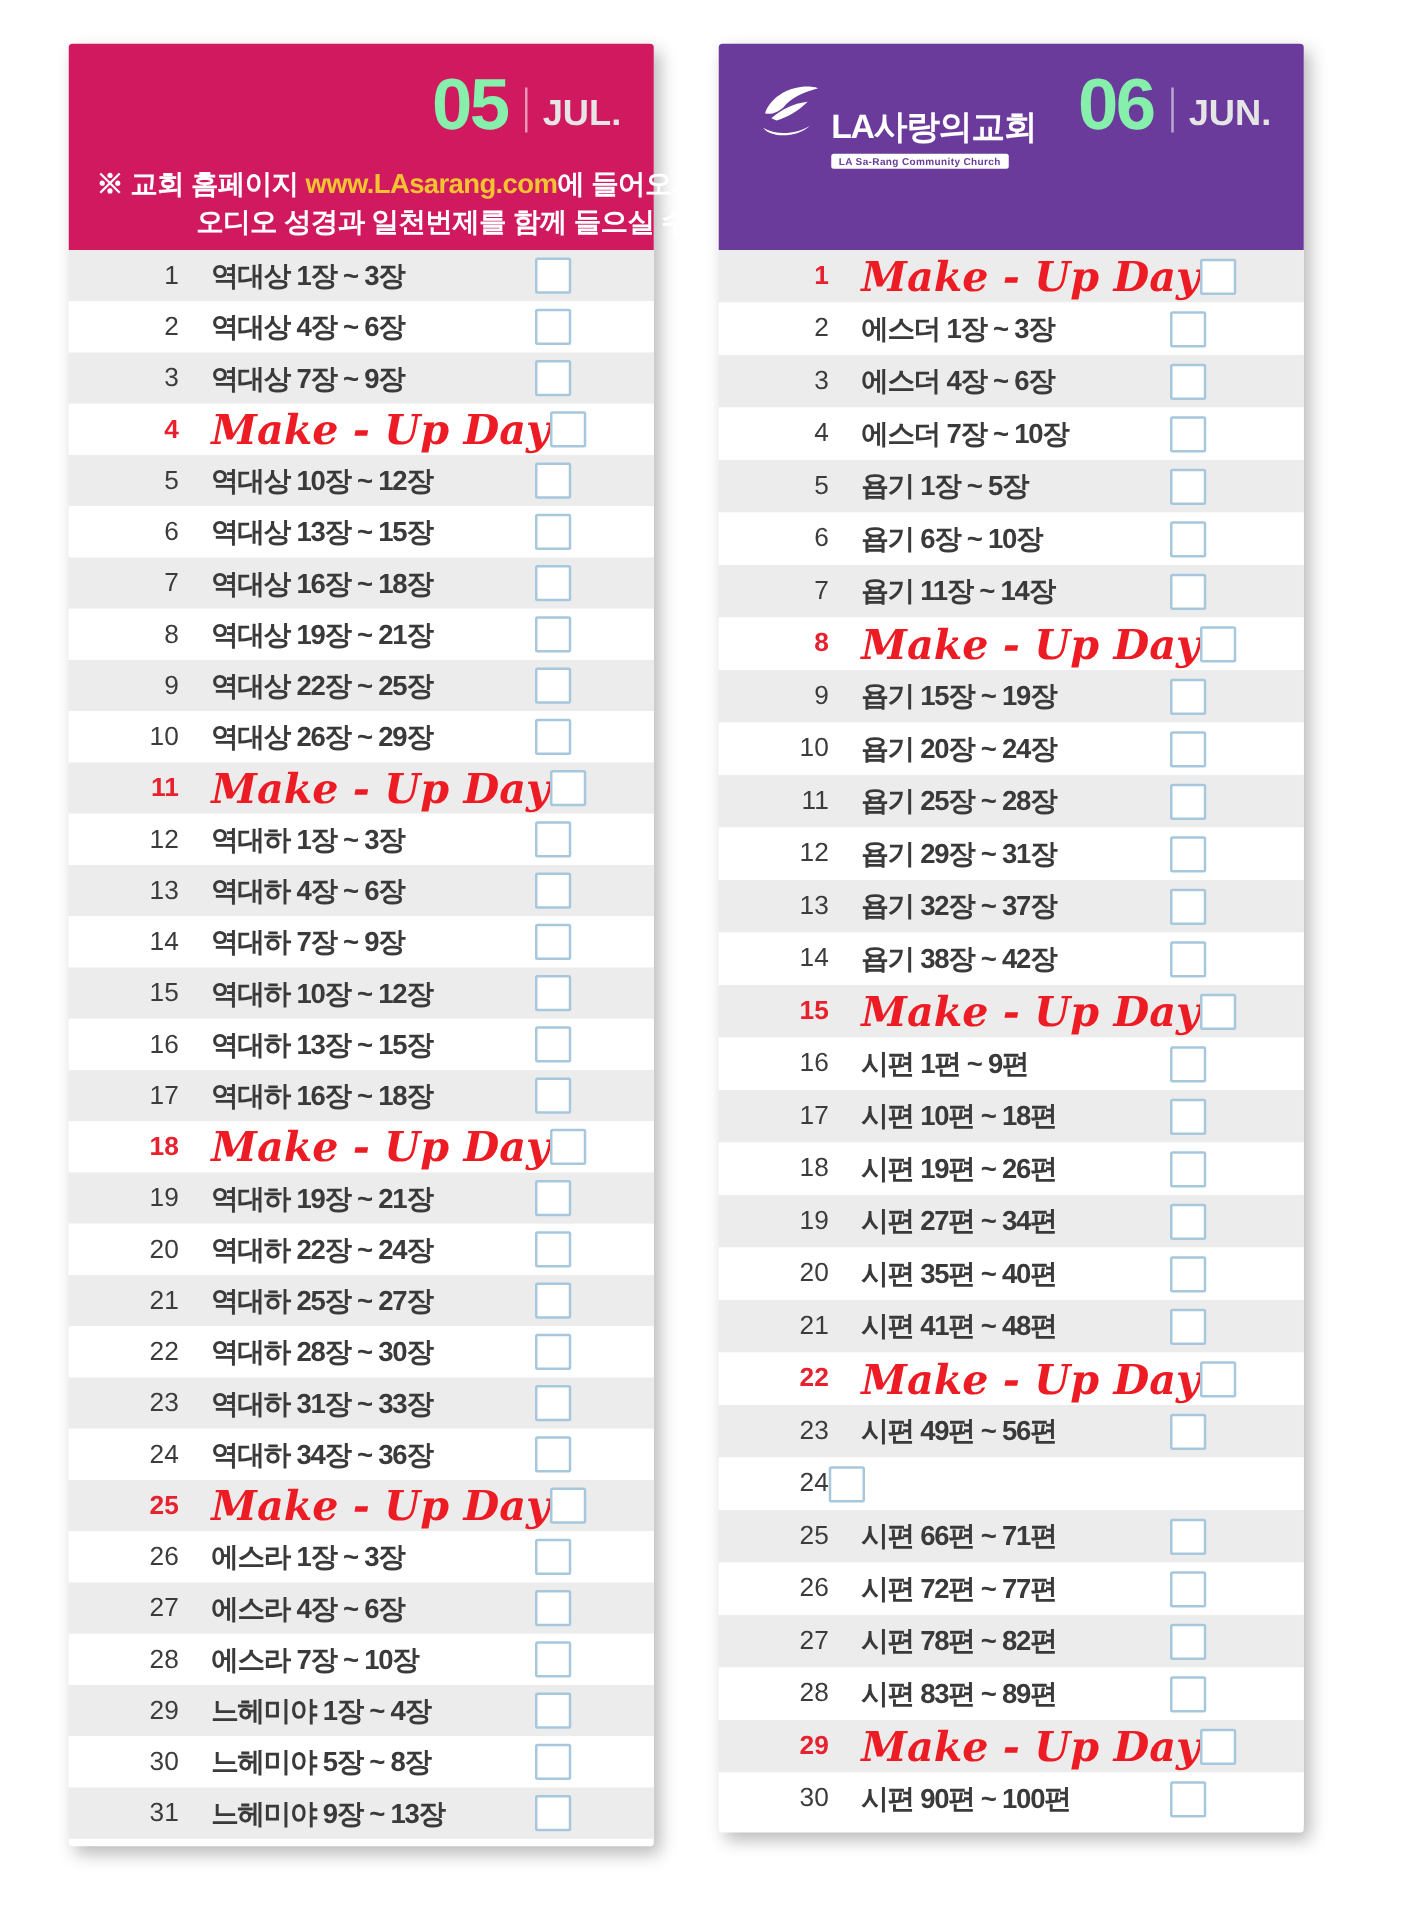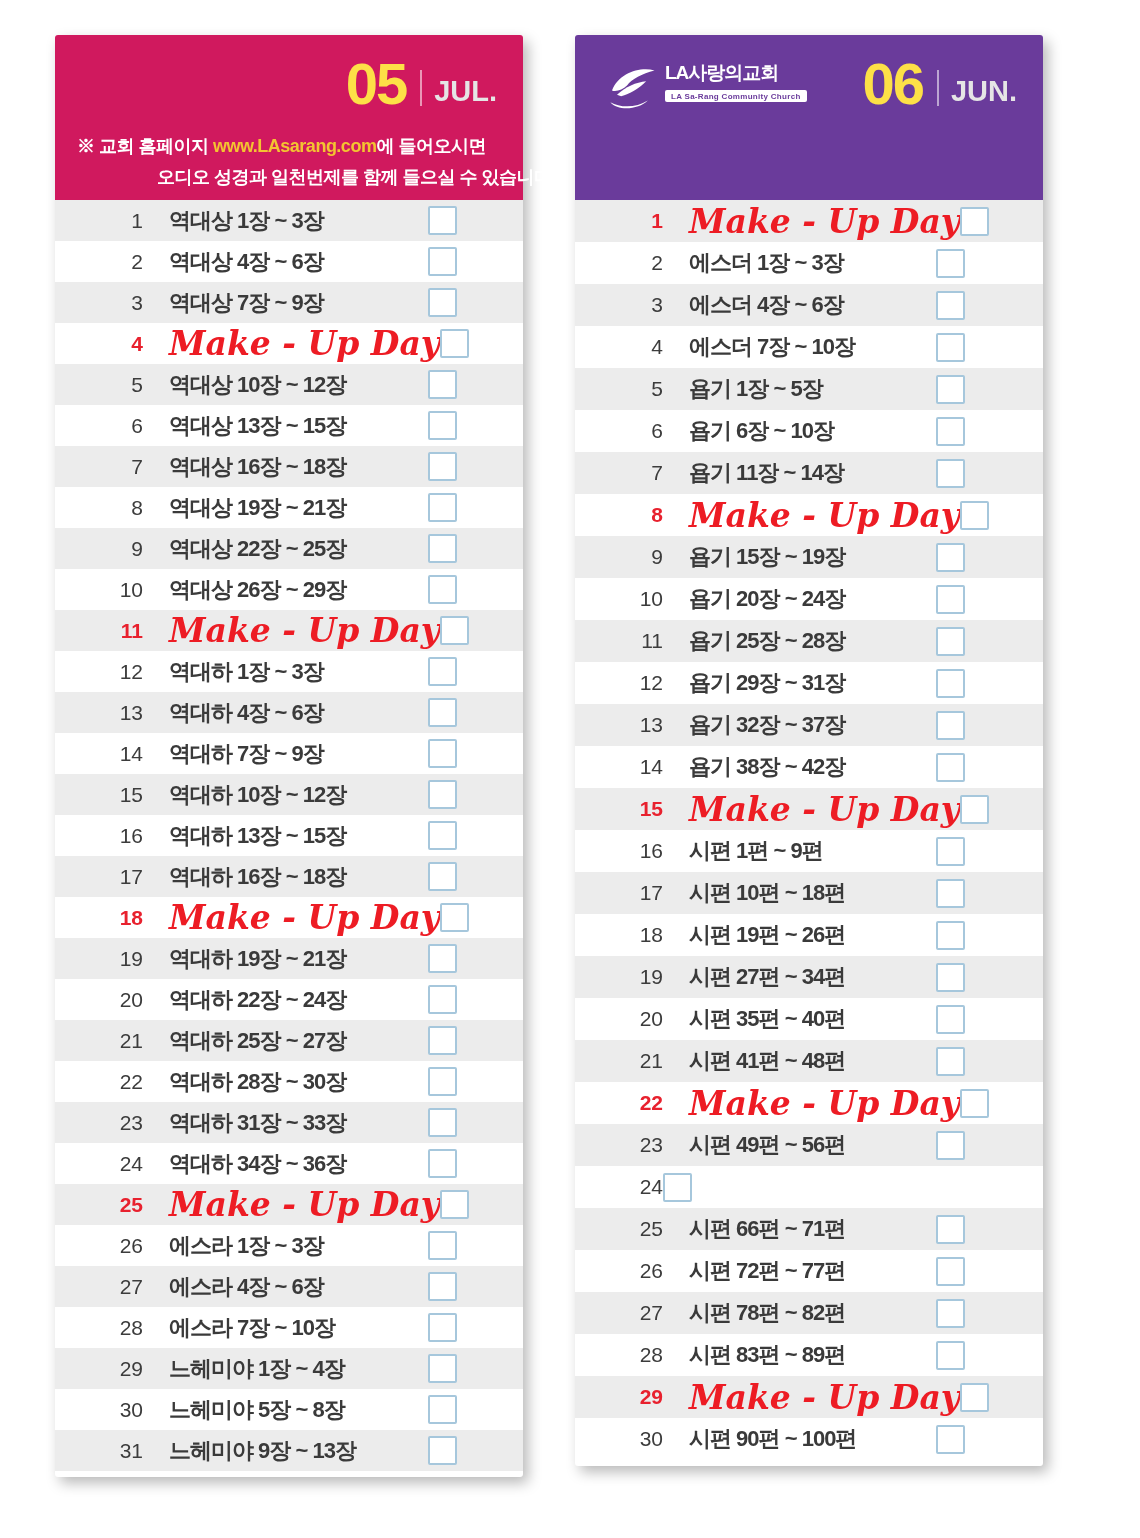--- a/index.html
+++ b/index.html
@@ -24,7 +24,7 @@
 
   .month-line { position:absolute; top:20px; right:26px; display:flex; align-items:center; }
   .month-num {
-    color:#fde047; font-size:58px; font-weight:800; letter-spacing:-2px; line-height:1;
+    color:#86efac; font-size:58px; font-weight:800; letter-spacing:-2px; line-height:1;
   }
   .month-sep {
     width:2px; height:36px; background:rgba(255,255,255,0.55);

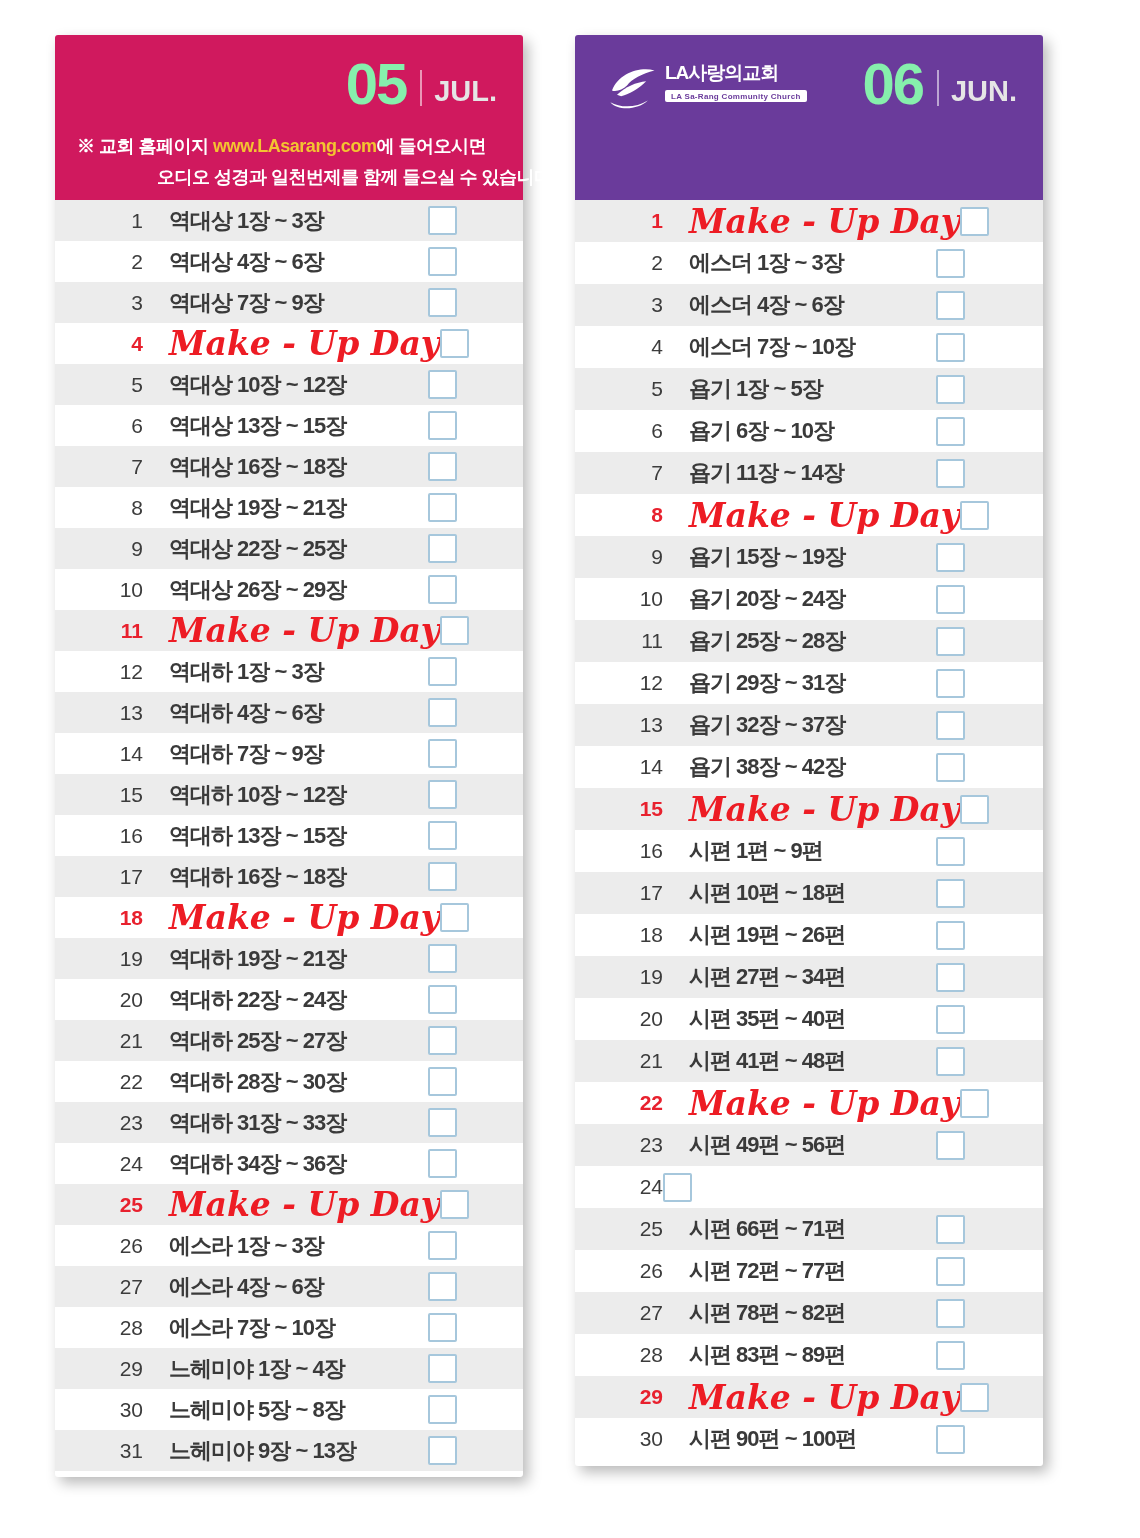--- a/index.html
+++ b/index.html
@@ -42,7 +42,7 @@
 
   .logo-row { position:absolute; top:28px; left:32px; display:flex; align-items:flex-start; }
   .logo-icon { margin-right:8px; margin-top:2px; }
-  .logo-title { color:#fff; font-size:19px; font-weight:800; letter-spacing:-1px; line-height:1.1; }
+  .logo-title { color:#fff; font-size:27px; font-weight:800; letter-spacing:-1px; line-height:1.1;margin-top:24px; }
   .logo-sub {
     display:inline-block; background:#fff; color:#6a3b9b;
     font-size:8px; font-weight:700; letter-spacing:0.3px;

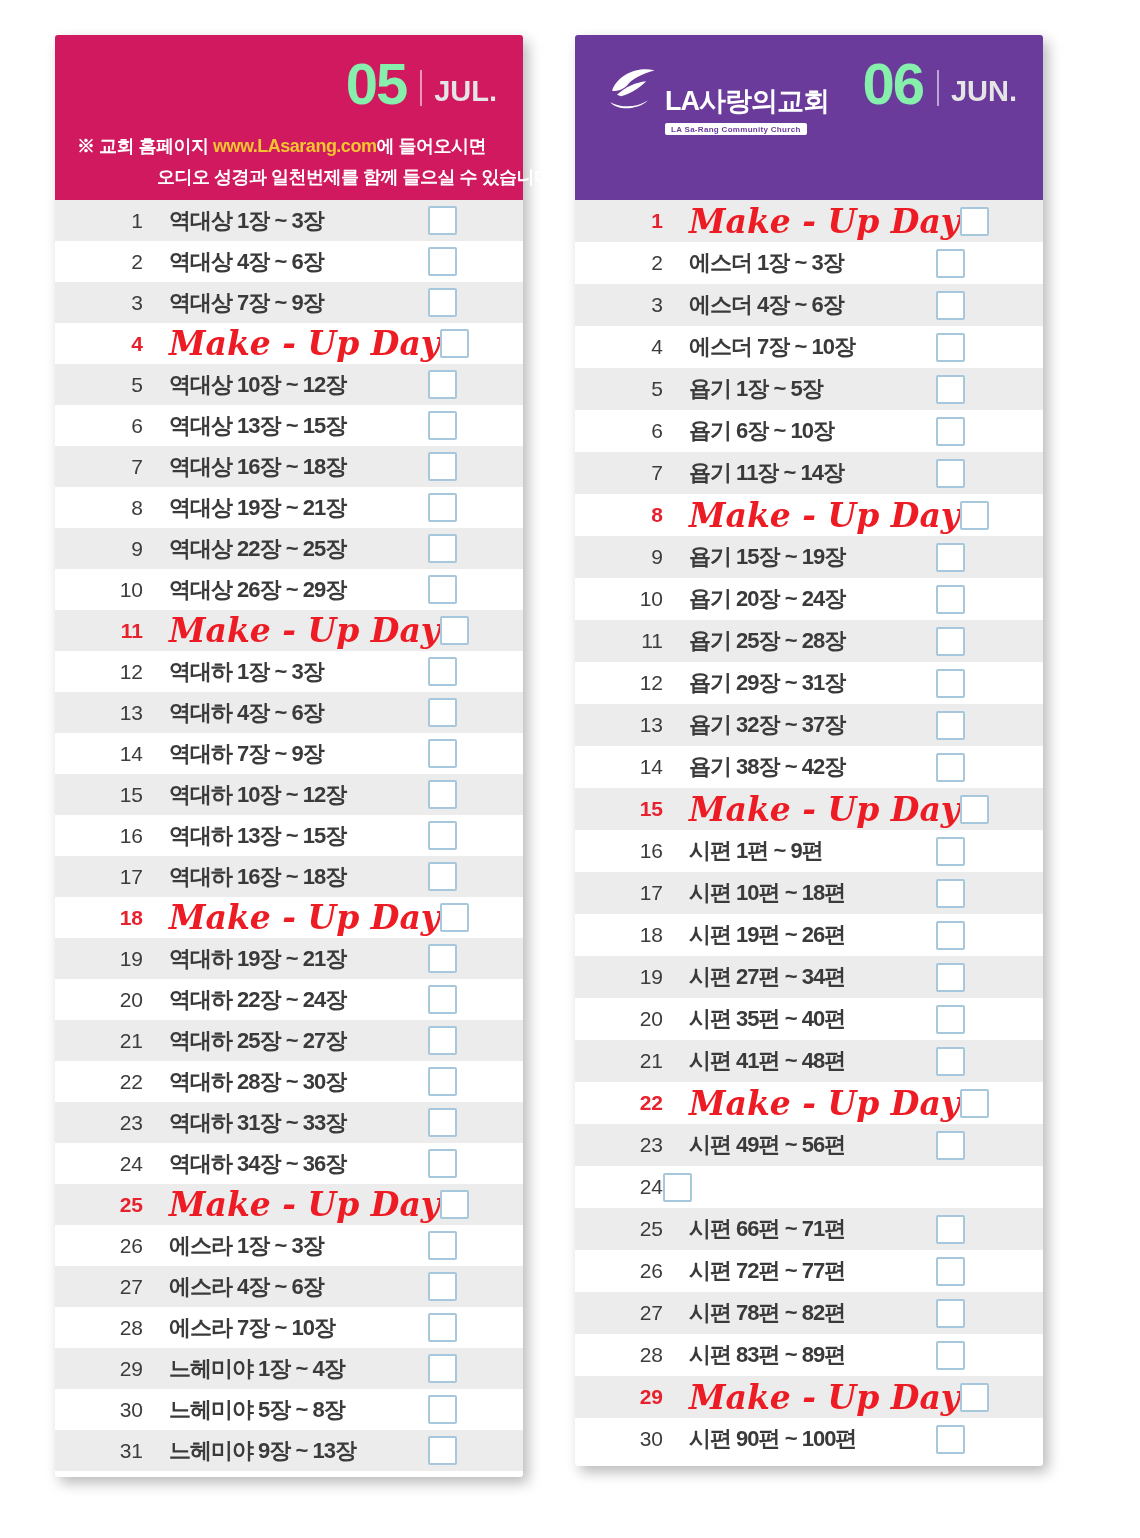--- a/index.html
+++ b/index.html
@@ -34,7 +34,7 @@
 
   .notice {
     position:absolute; left:22px; right:10px; top:96px;
-    color:#fff; font-size:18px; font-weight:700; line-height:31px;
+    color:#fff; font-size:22px; font-weight:700; line-height:31px;
     letter-spacing:-0.5px; white-space:nowrap;
   }
   .notice .url { color:#f3c431; }

